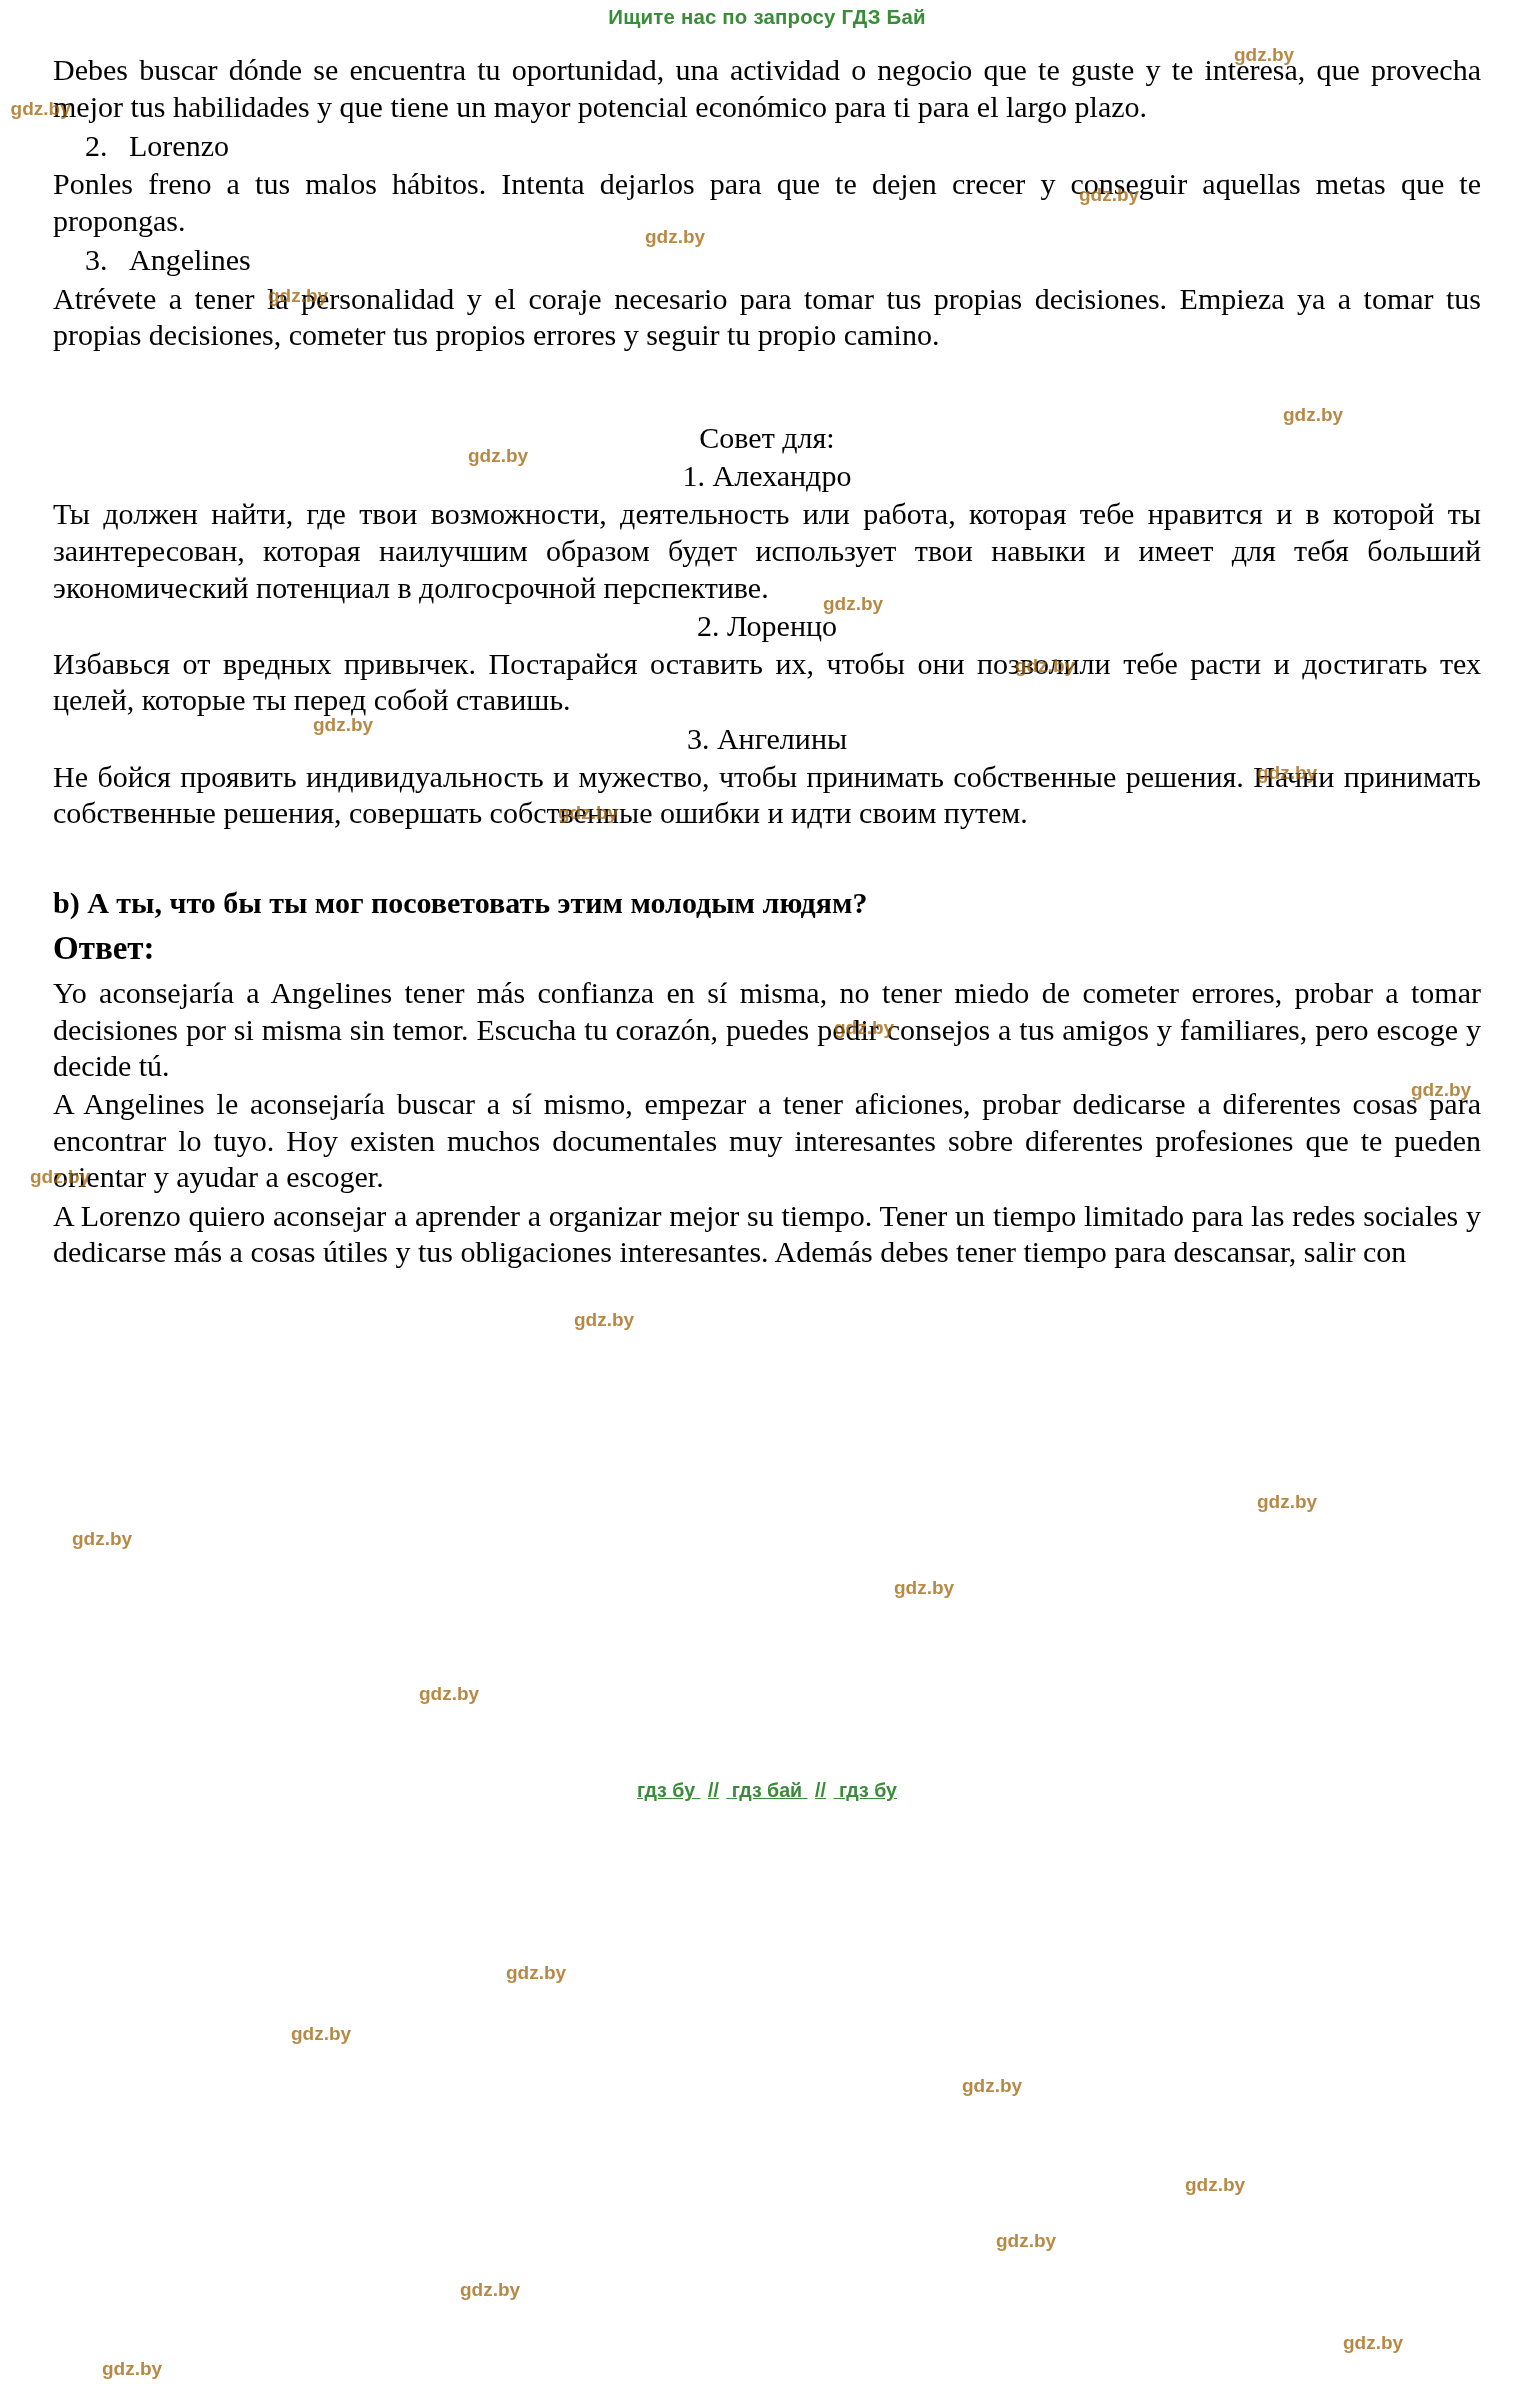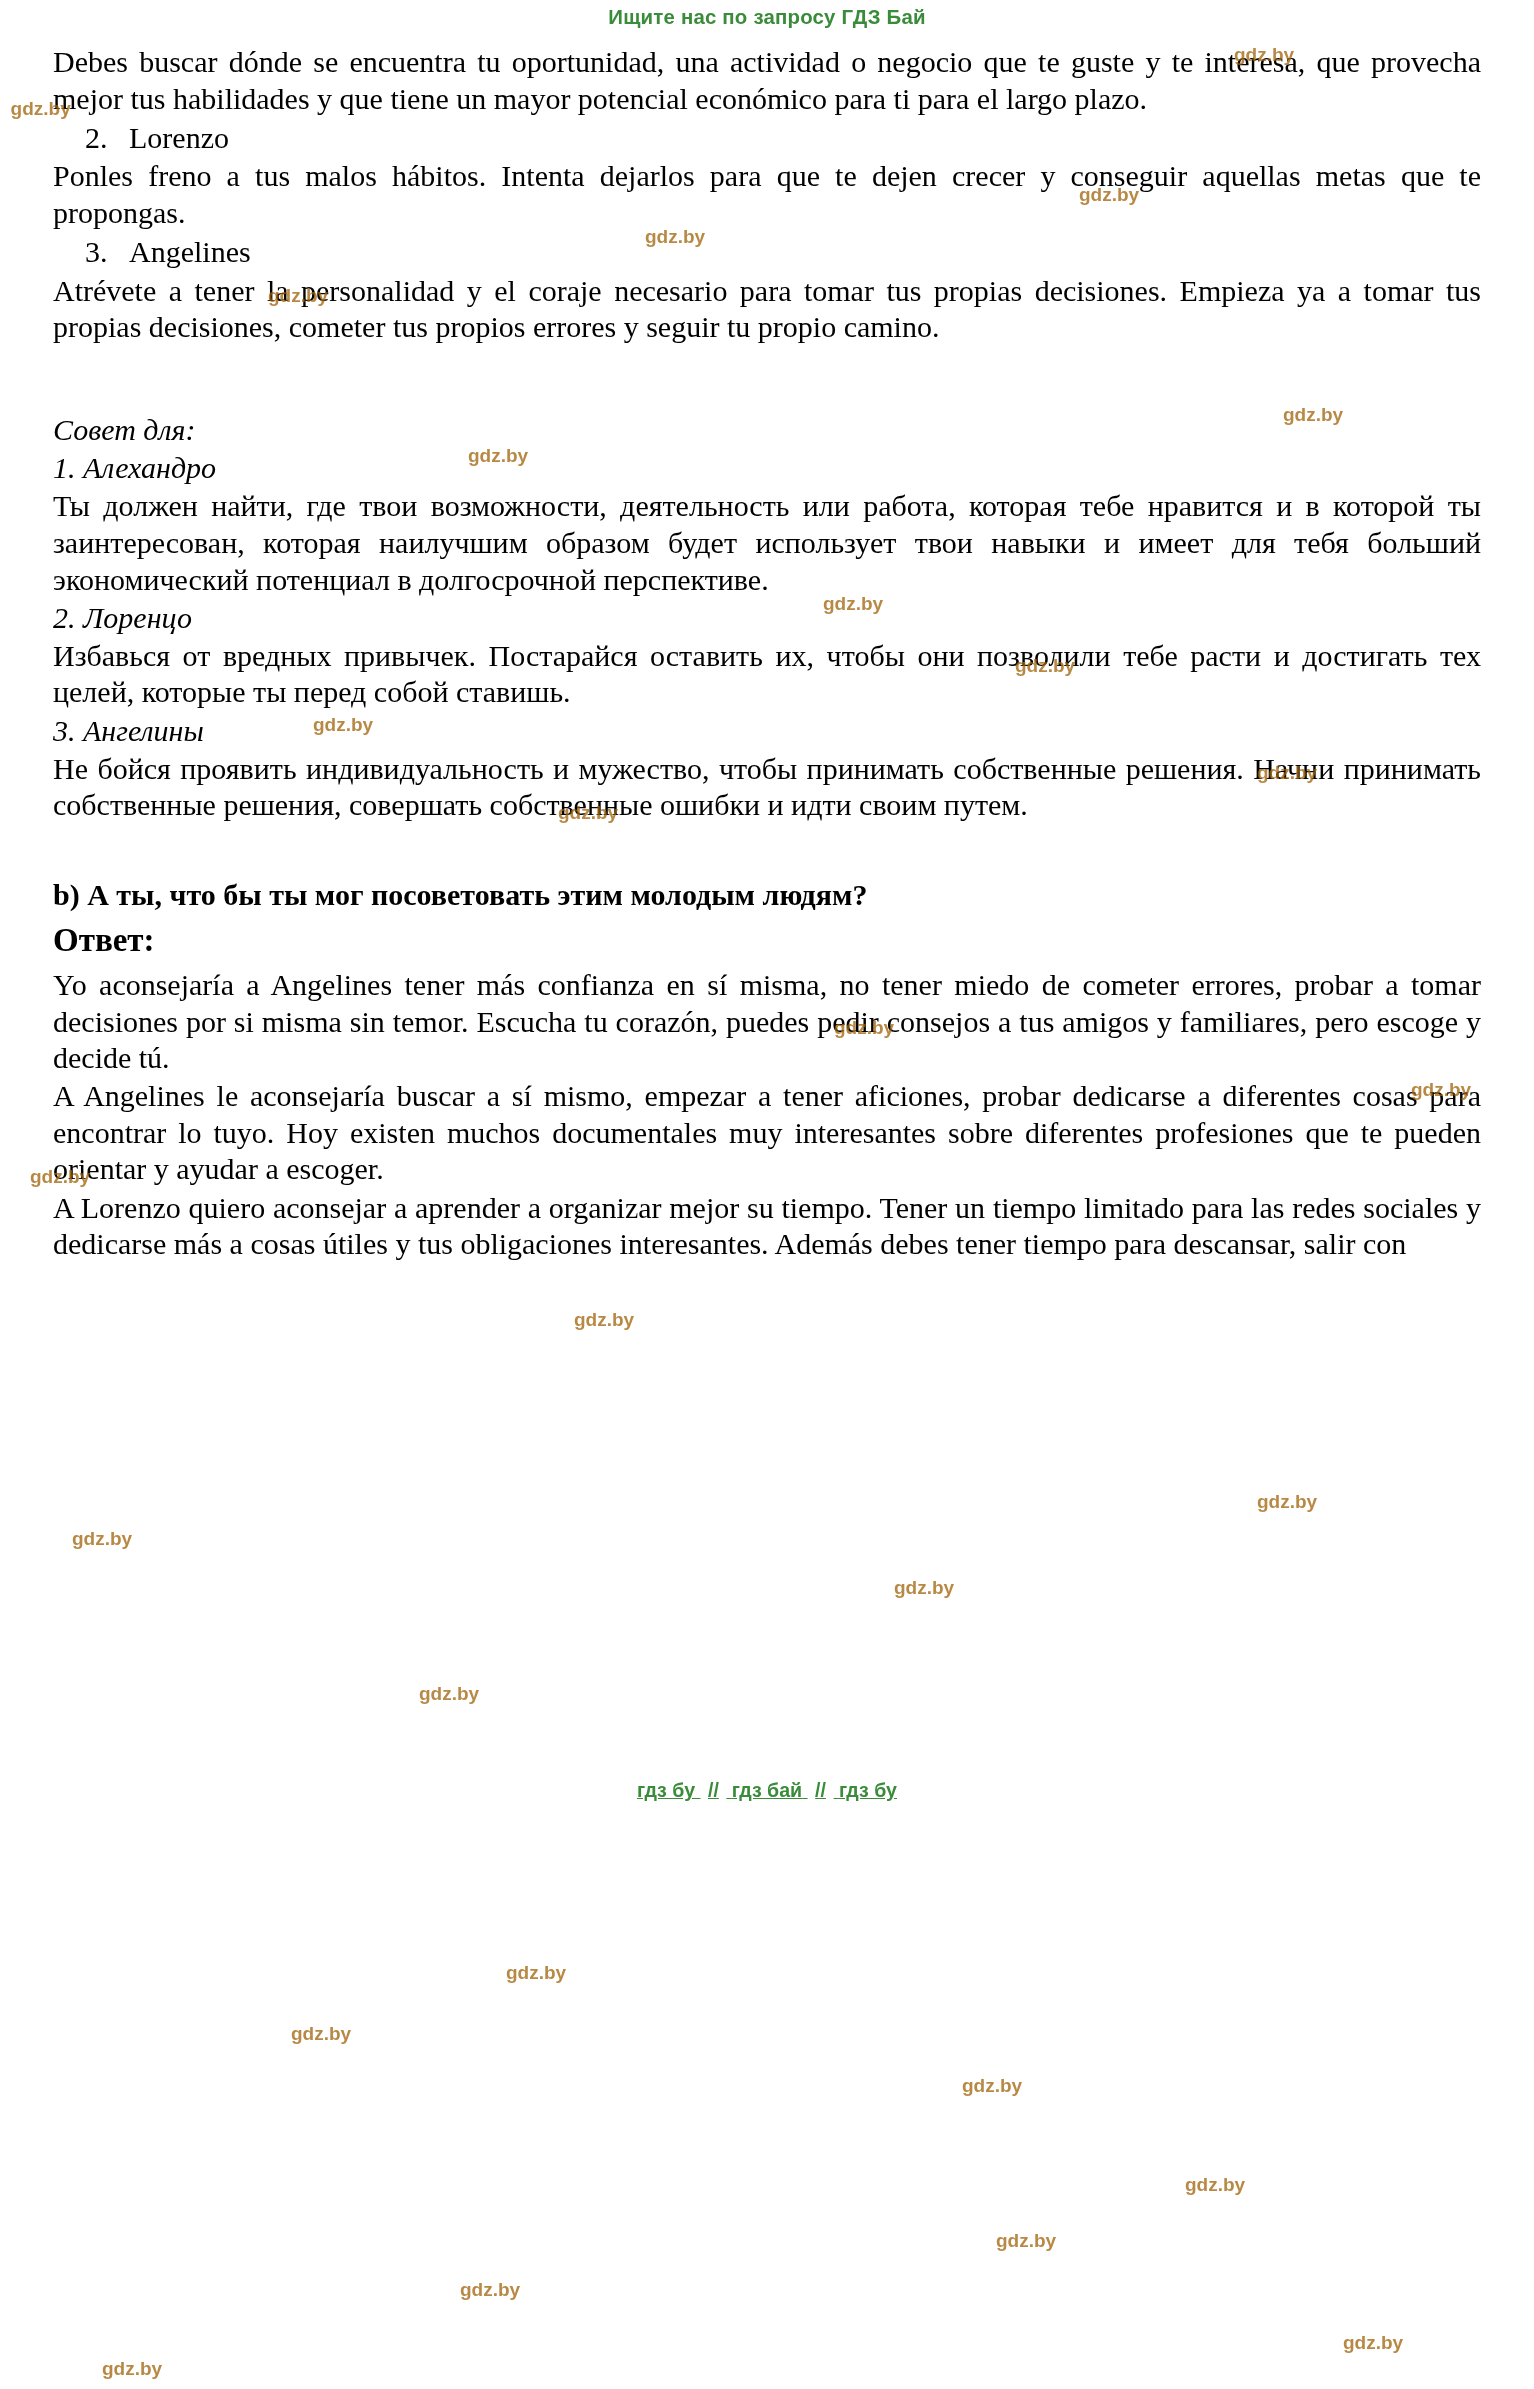--- a/index.html
+++ b/index.html
@@ -20,7 +20,7 @@
     width: 1534px;
     height: 1819px;
     box-sizing: border-box;
-    padding: 0 53px;
+    padding: 8px 53px;
   }
   .top-banner {
     position: absolute;

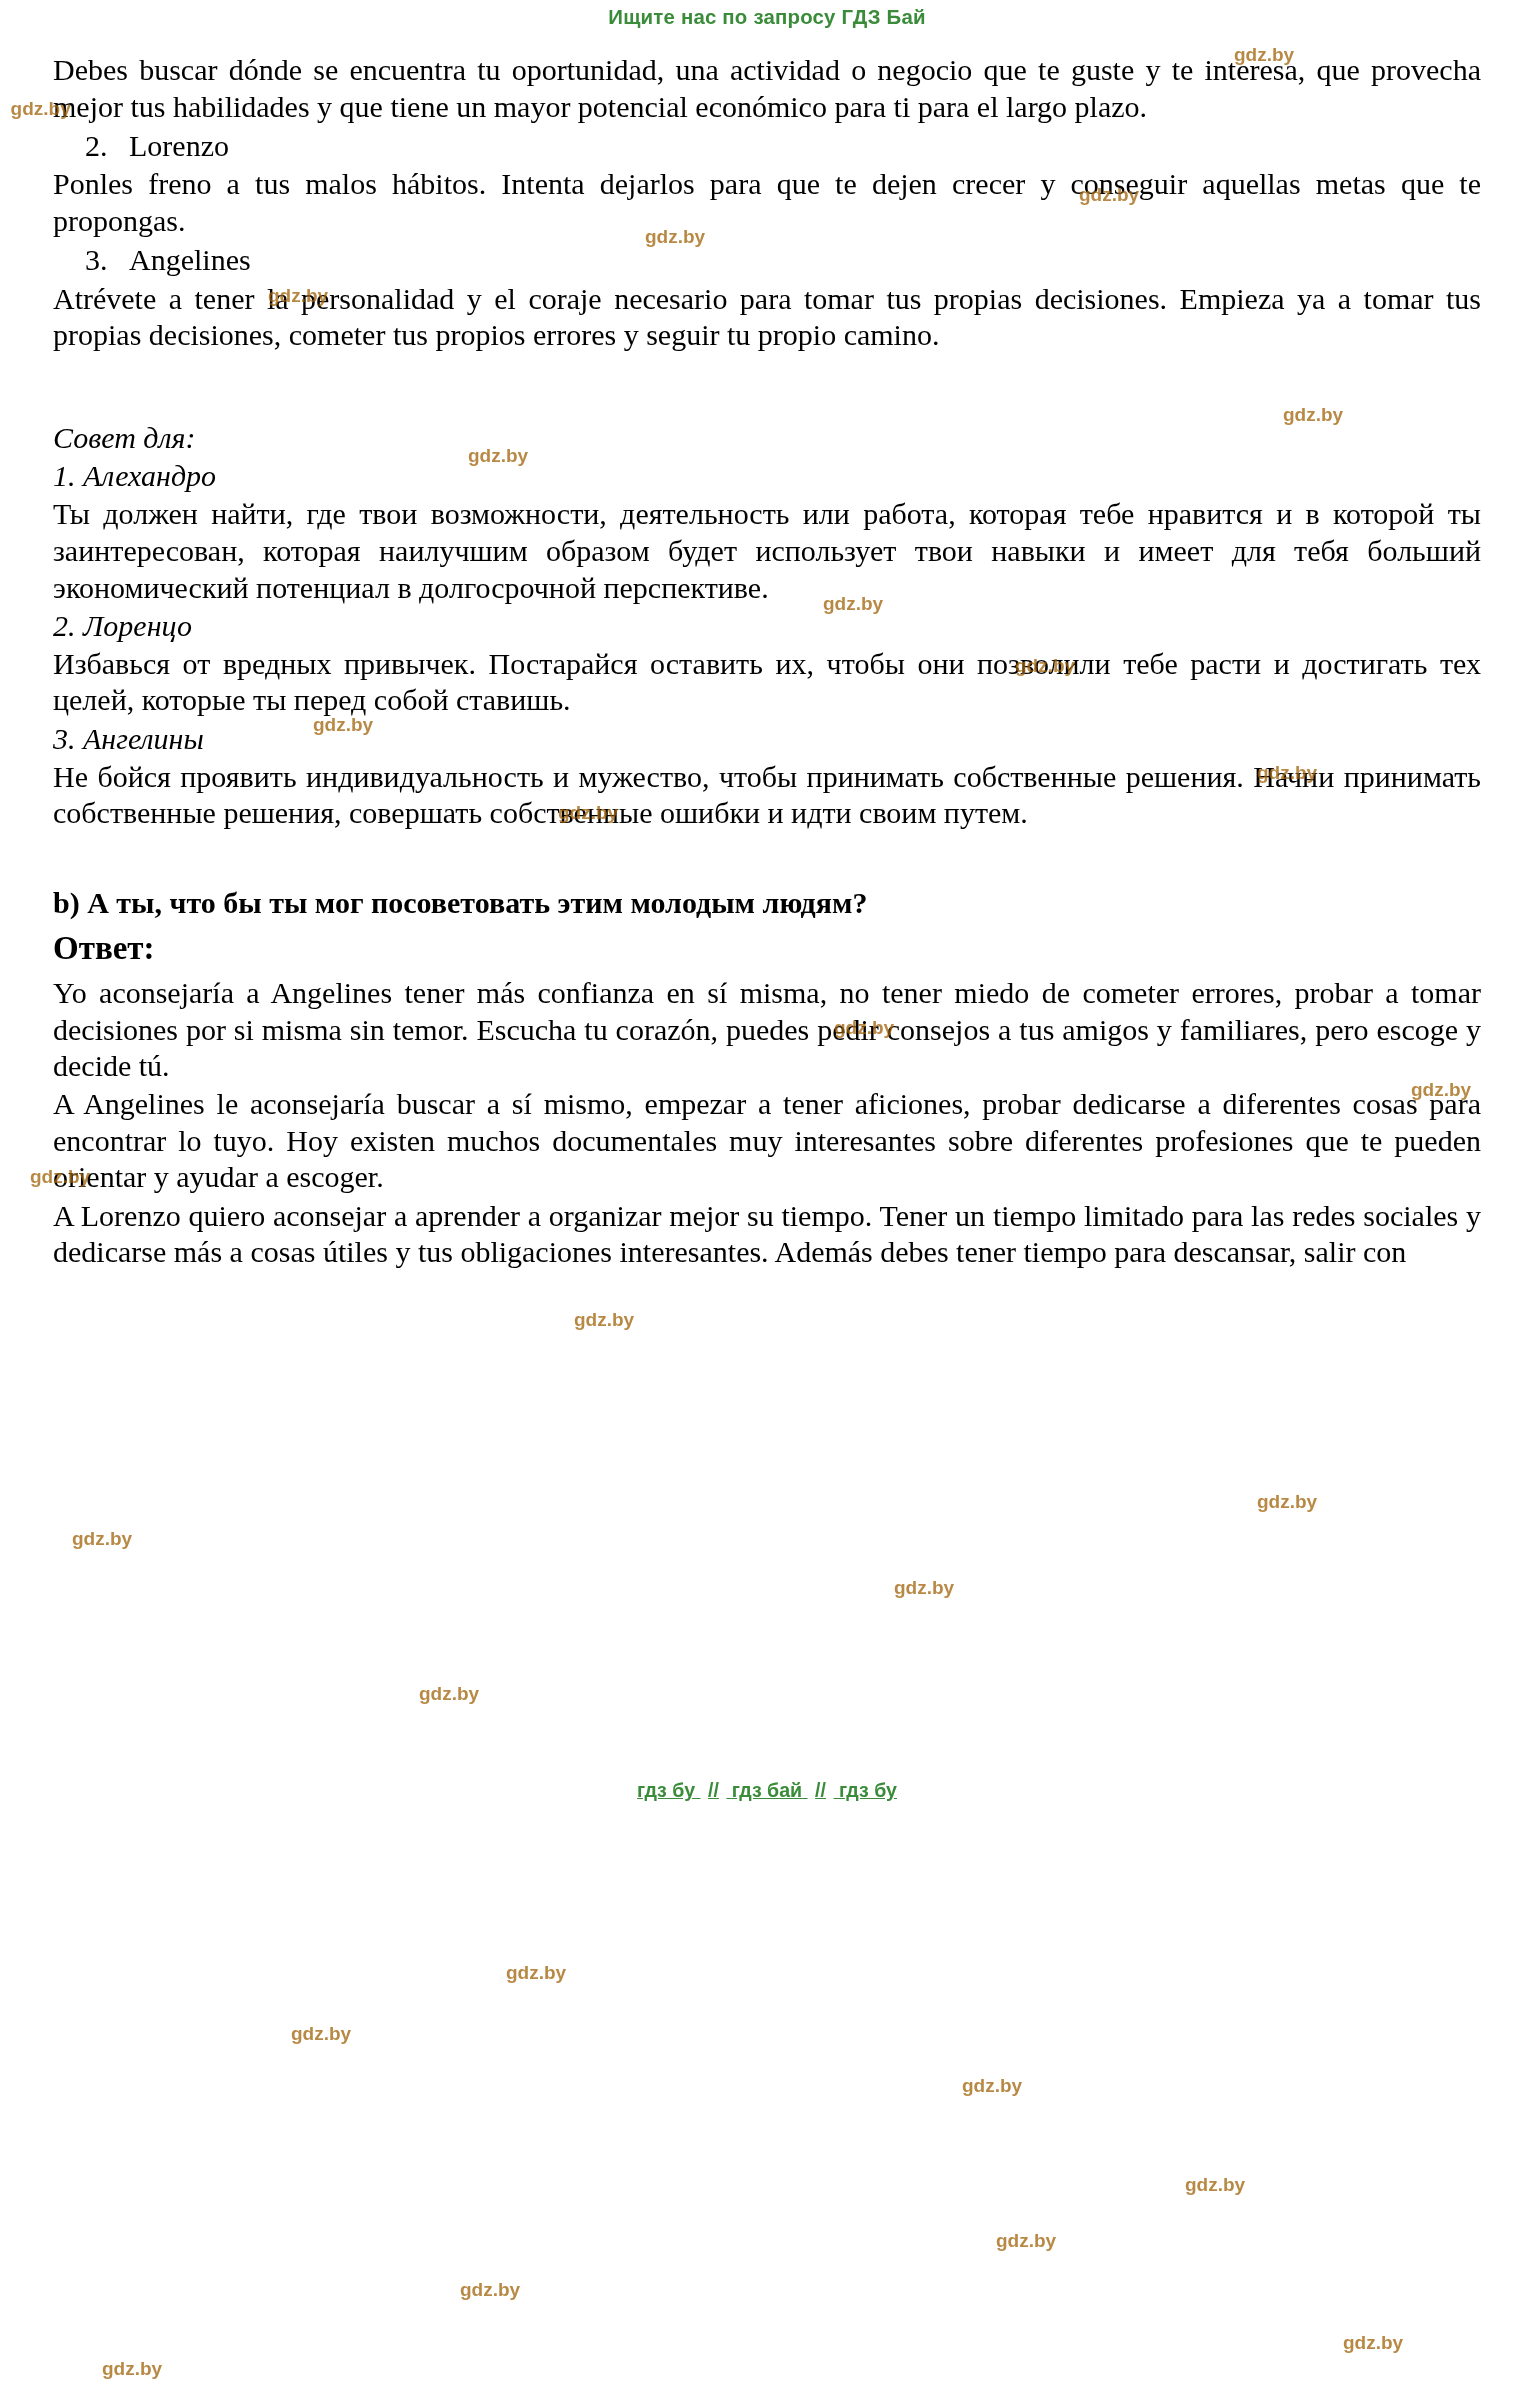--- a/index.html
+++ b/index.html
@@ -46,8 +46,7 @@
     text-justify: inter-word;
   }
   p.para.nojust {
-    text-align: left;
-    font-style: italic;
+    text-align: center;
   }
   .listitem {
     margin: 3px 0 1.5px 0;

